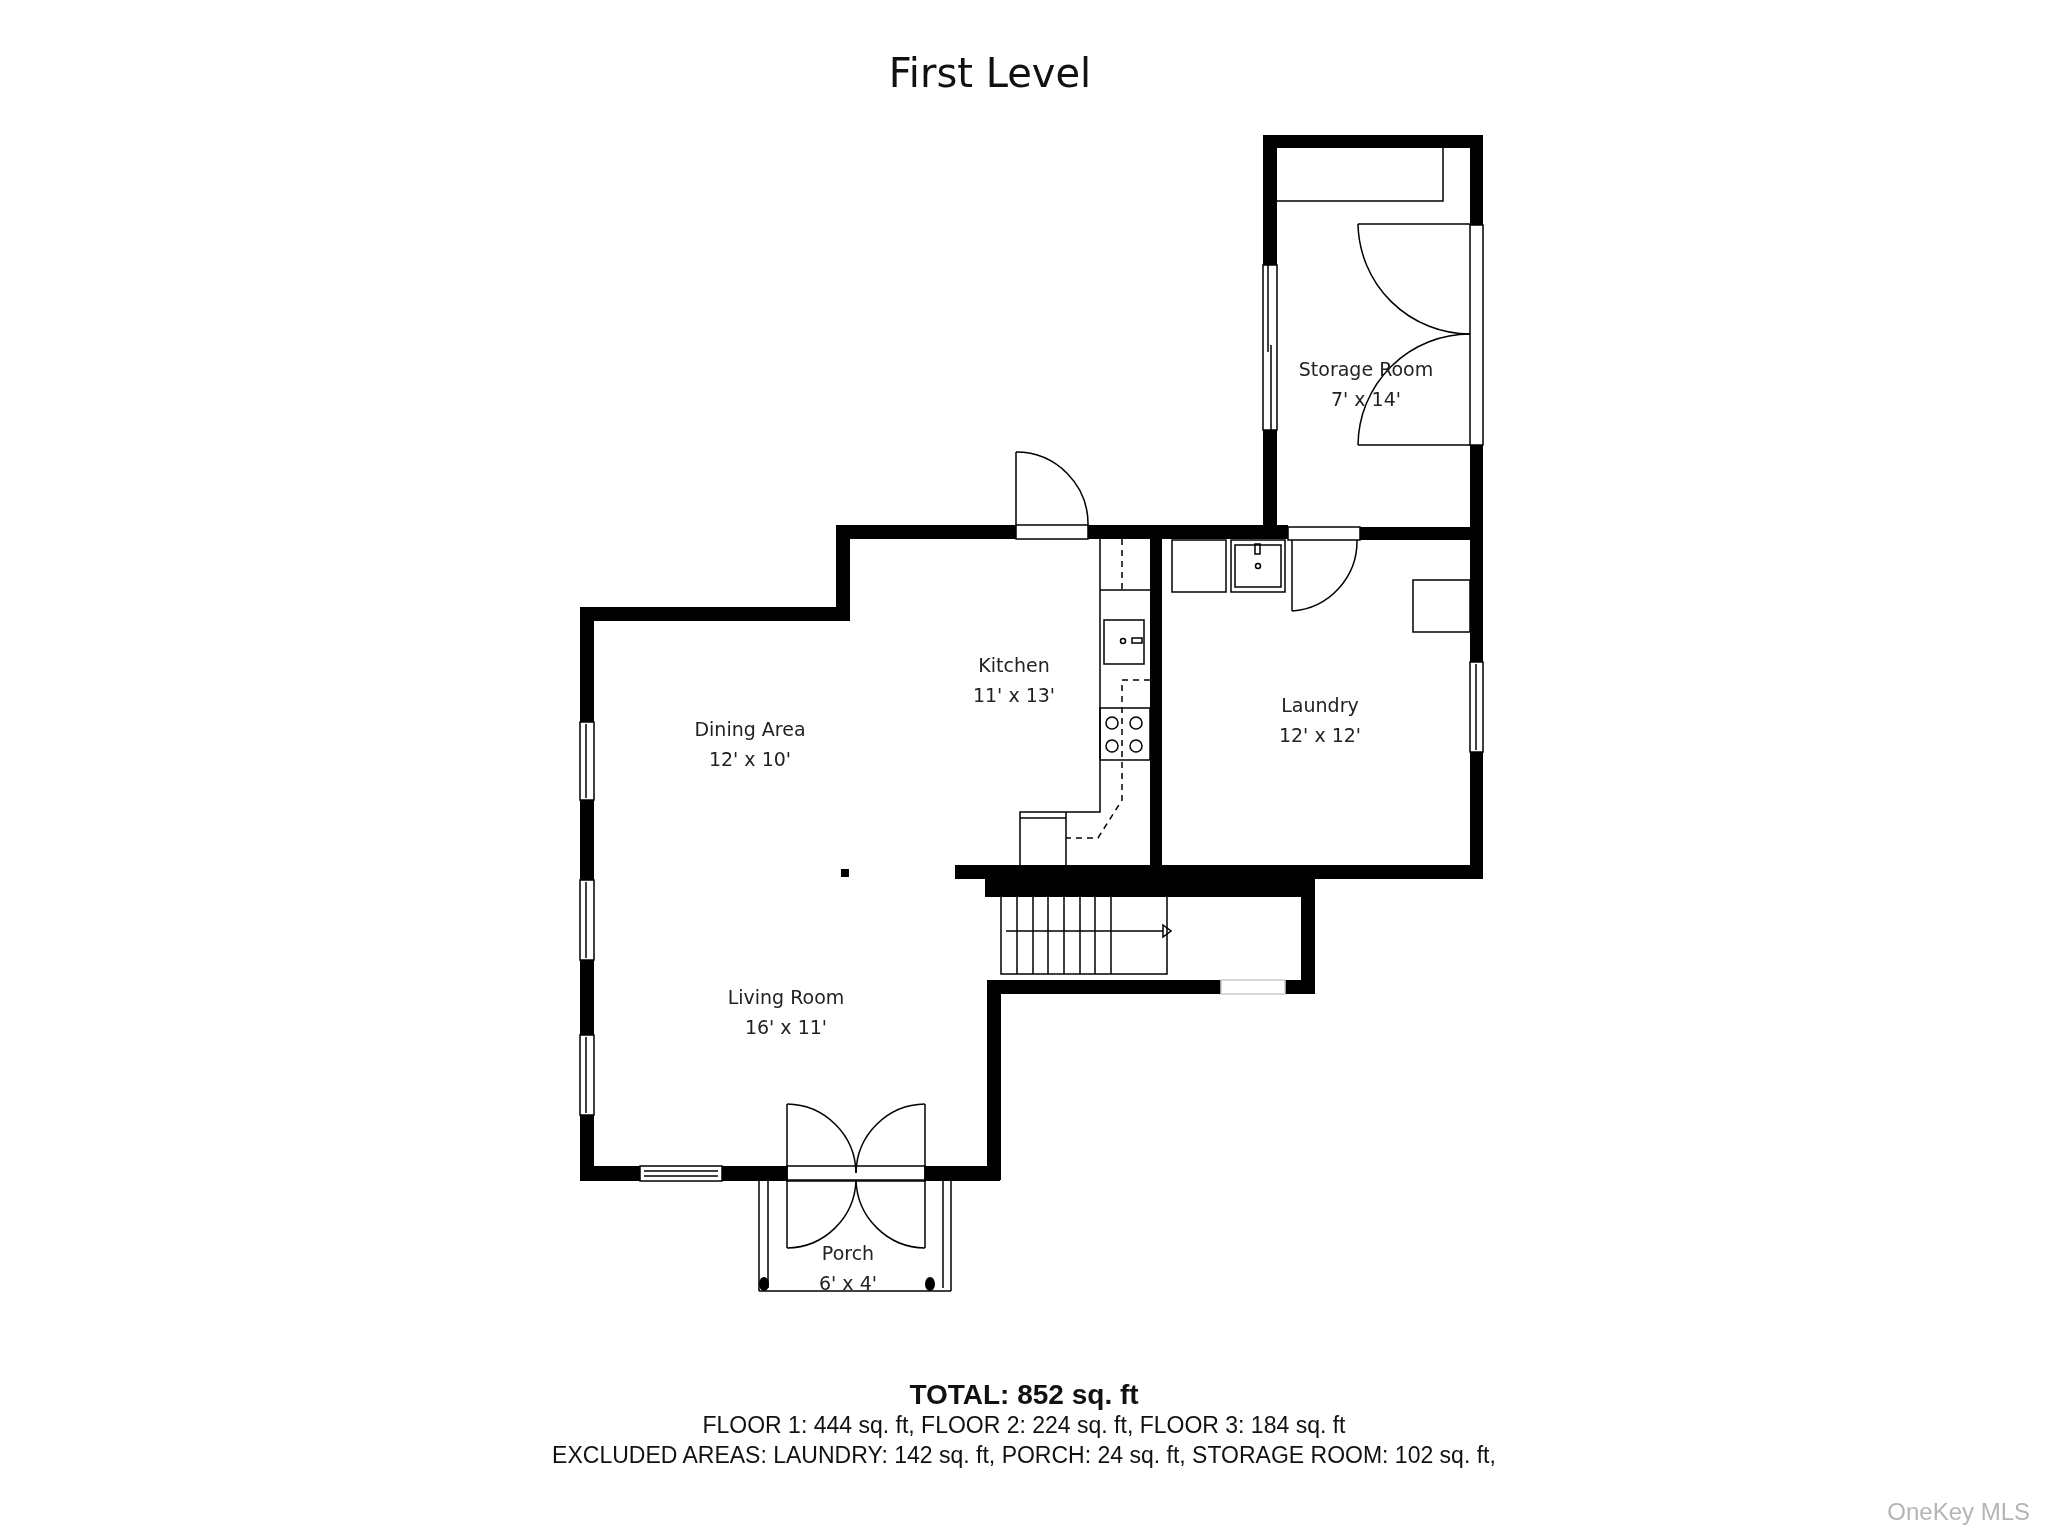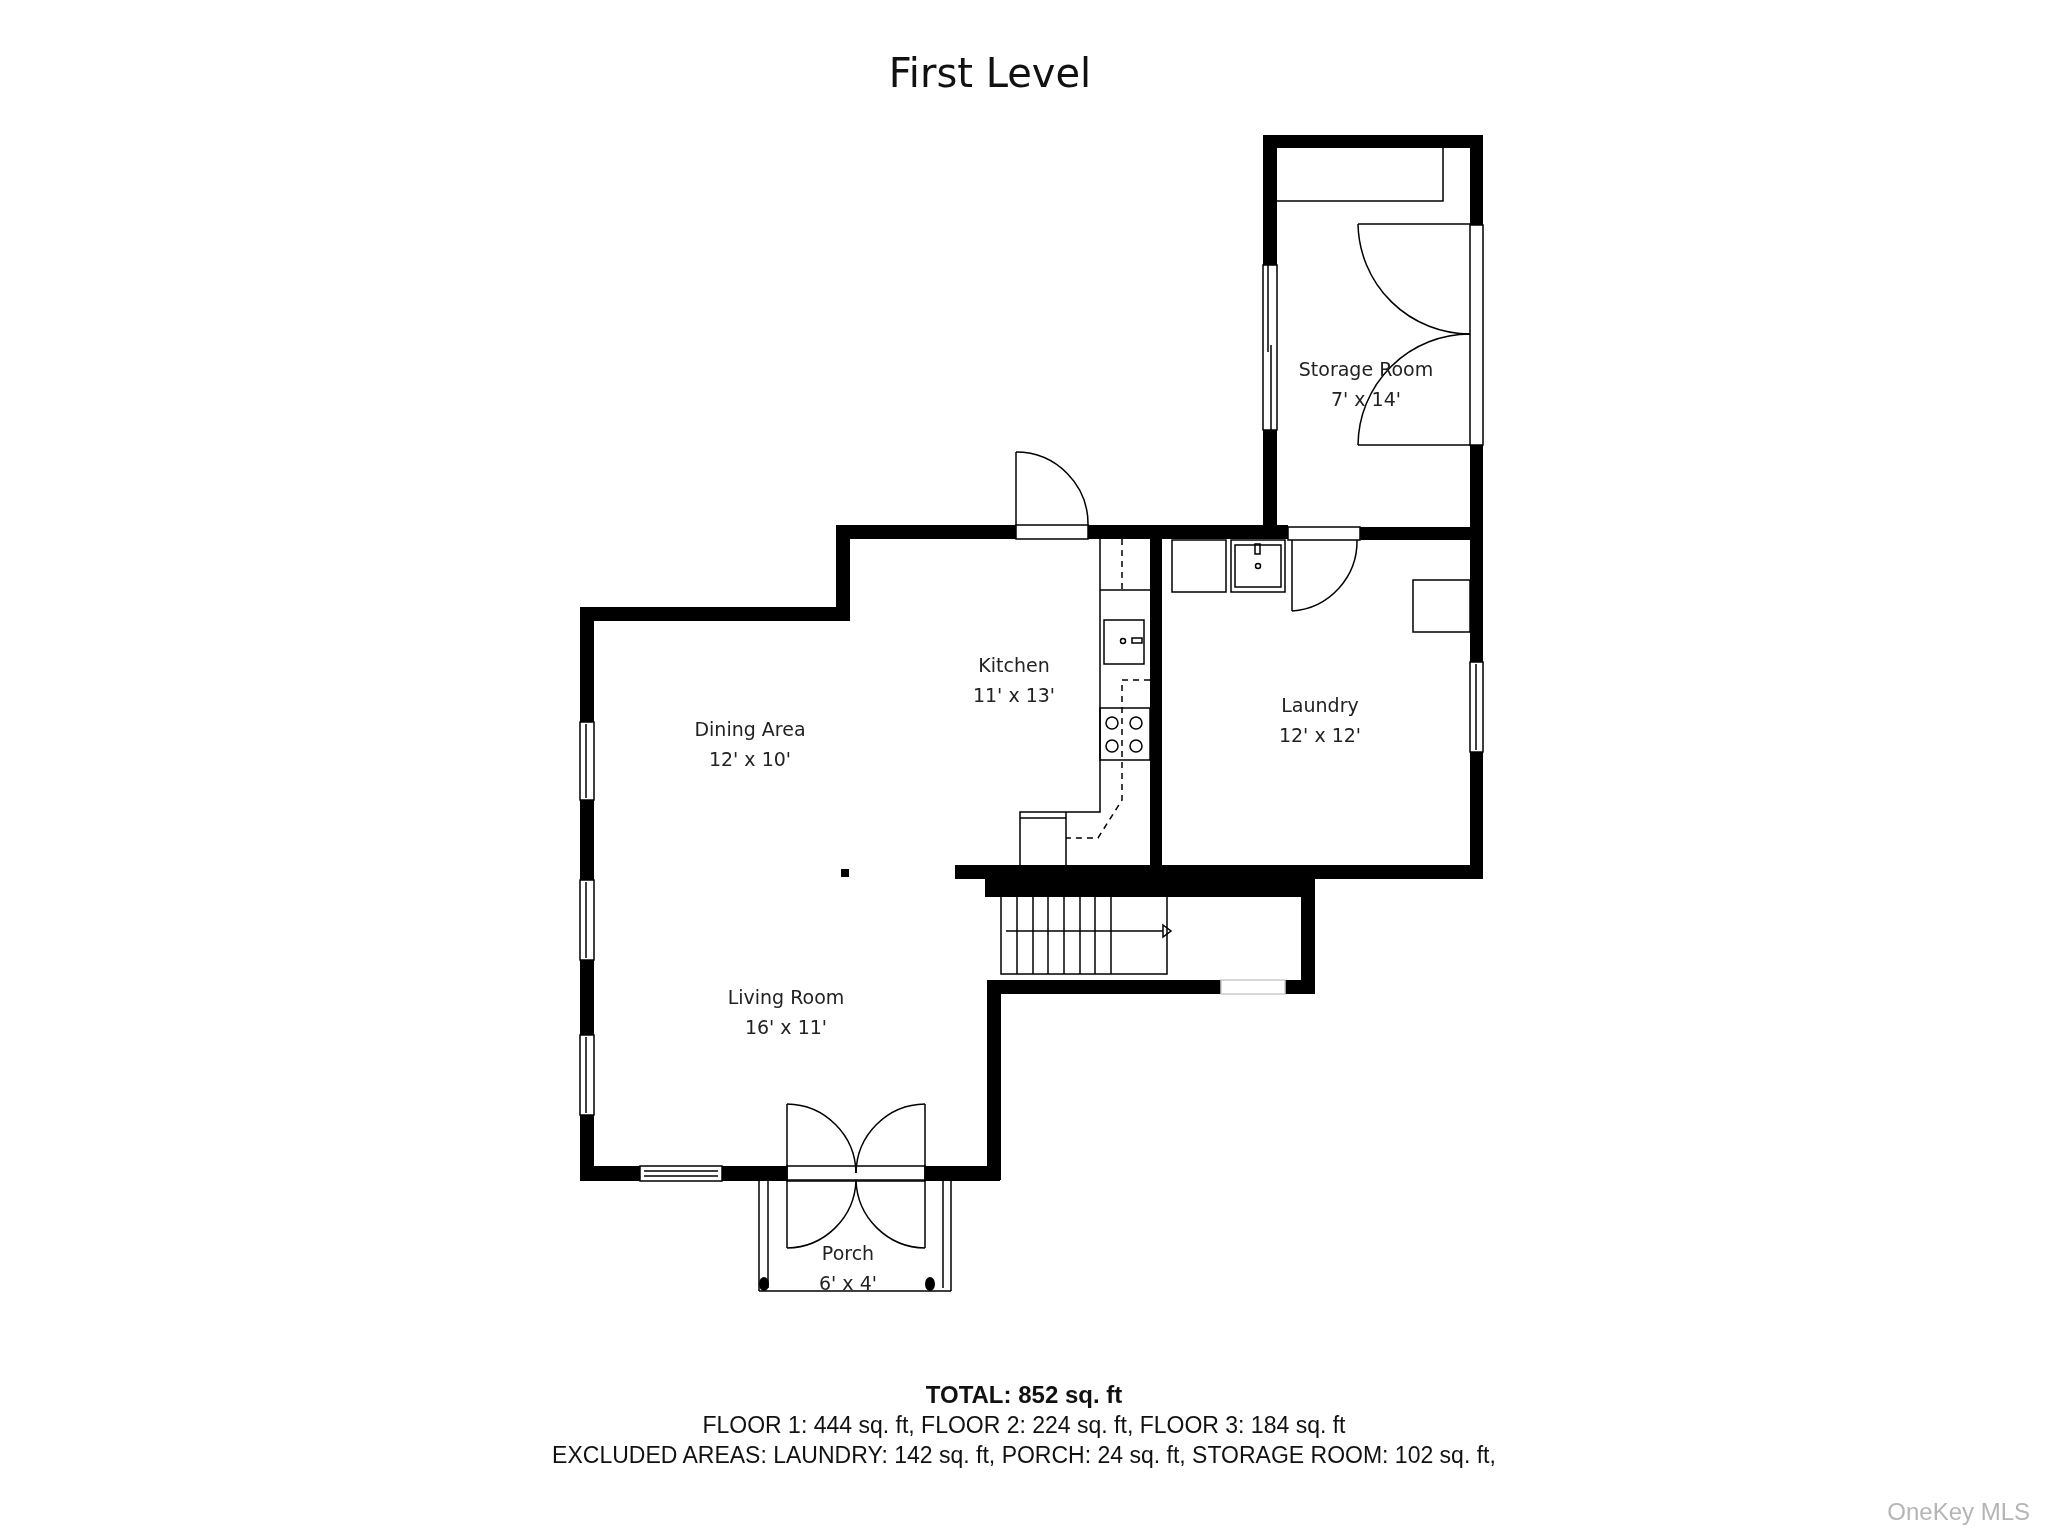--- a/index.html
+++ b/index.html
@@ -8,7 +8,7 @@
   svg.plan { position:absolute; left:0; top:0; }
   .room-label { position:absolute; text-align:center; font-size:19px; line-height:30px; color:#222; transform:translateX(-50%); white-space:nowrap; }
   .summary { position:absolute; left:0; width:2048px; top:1380px; text-align:center; font-size:23px; line-height:30px; color:#111; font-family:"Liberation Sans", sans-serif; }
-  .summary .total { font-weight:bold; font-size:24px; }
+  .summary .total { font-weight:bold; font-size:28px; }
   .watermark { position:absolute; right:18px; bottom:10px; font-size:24px; color:#b5b5b5; font-family:"Liberation Sans", sans-serif; }
 </style>
 </head>

